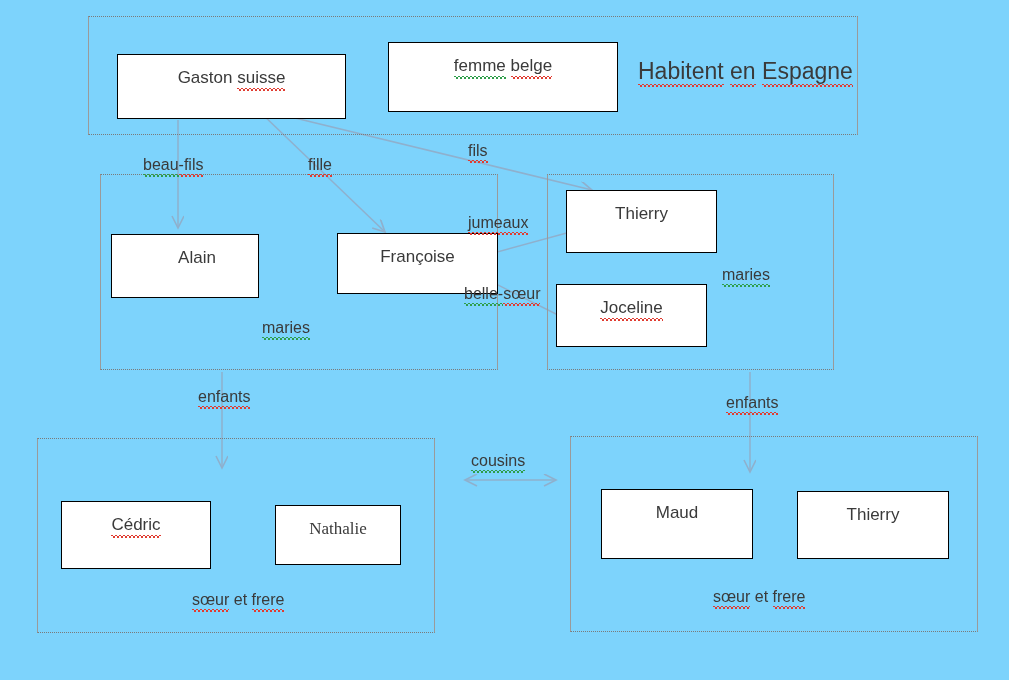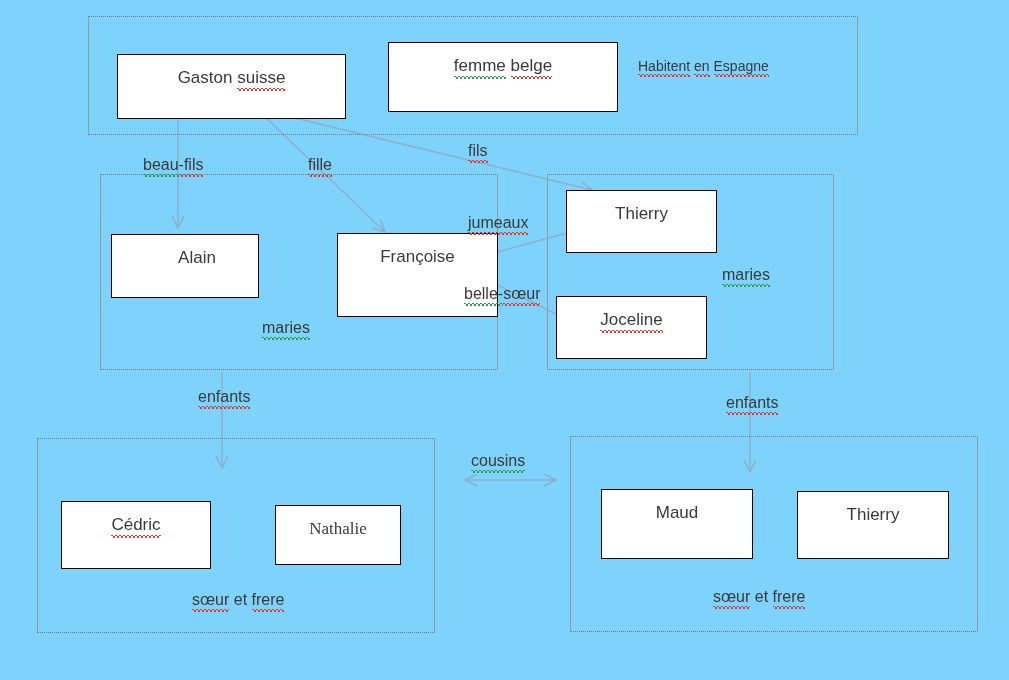--- a/index.html
+++ b/index.html
@@ -58,7 +58,7 @@
     white-space: nowrap;
     line-height: 1.15;
   }
-  .lbl.big { font-size: 14px; }
+  .lbl.big { font-size: 23px; }
 
   
   .sq {

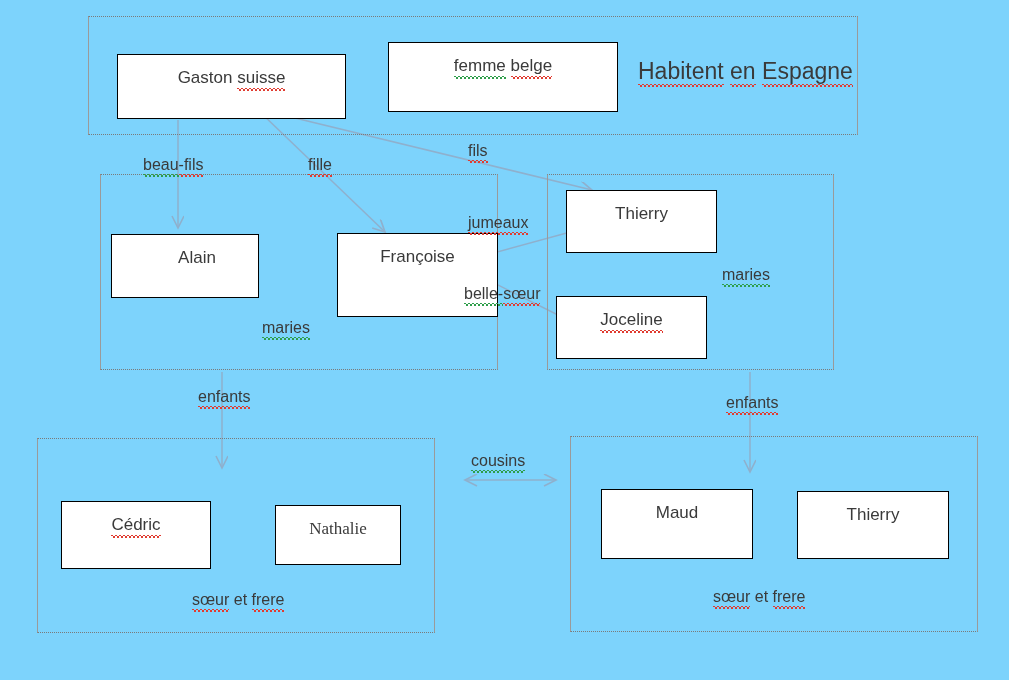--- a/index.html
+++ b/index.html
@@ -157,7 +157,7 @@
     <span class="nm">Alain</span>
   </div>
 
-  <div class="person" style="left:337px; top:233px; width:161px; height:84px;">
+  <div class="person" style="left:337px; top:233px; width:161px; height:61px;">
     <span class="nm">Françoise</span>
   </div>
 

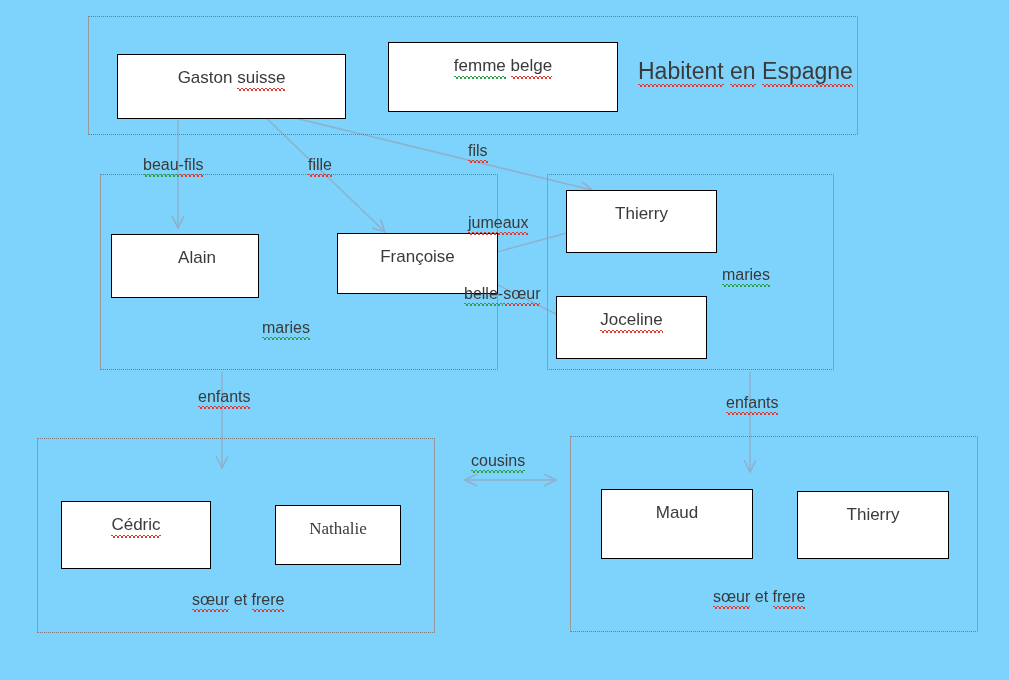--- a/index.html
+++ b/index.html
@@ -165,7 +165,7 @@
     <span class="nm">Thierry</span>
   </div>
 
-  <div class="person" style="left:556px; top:284px; width:151px; height:63px;margin-top:12px;">
+  <div class="person" style="left:556px; top:284px; width:151px; height:63px;">
     <span class="nm"><span class="sq red">Joceline</span></span>
   </div>
 

